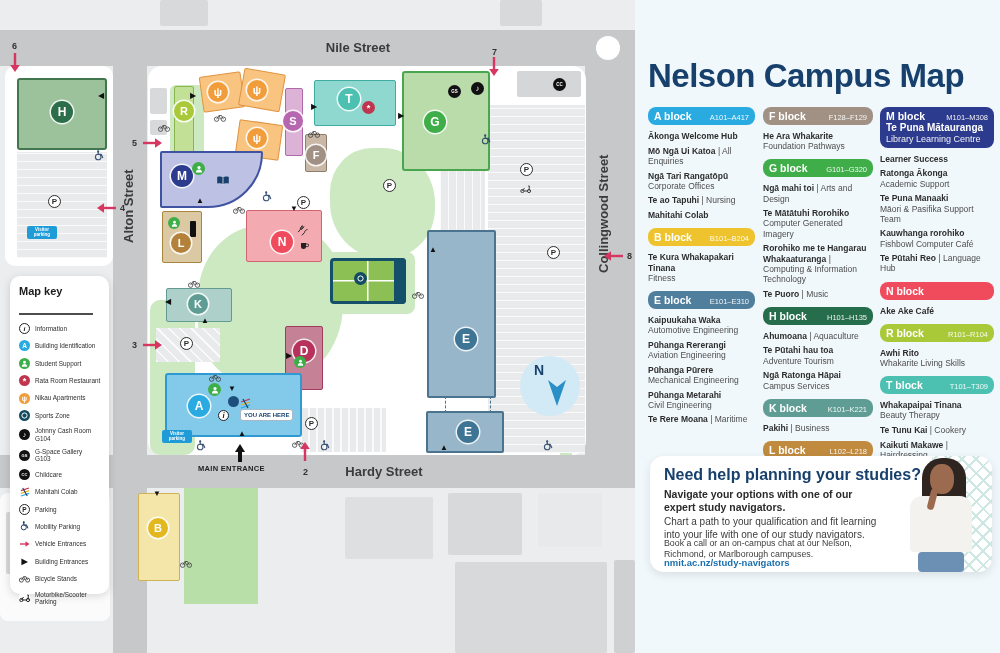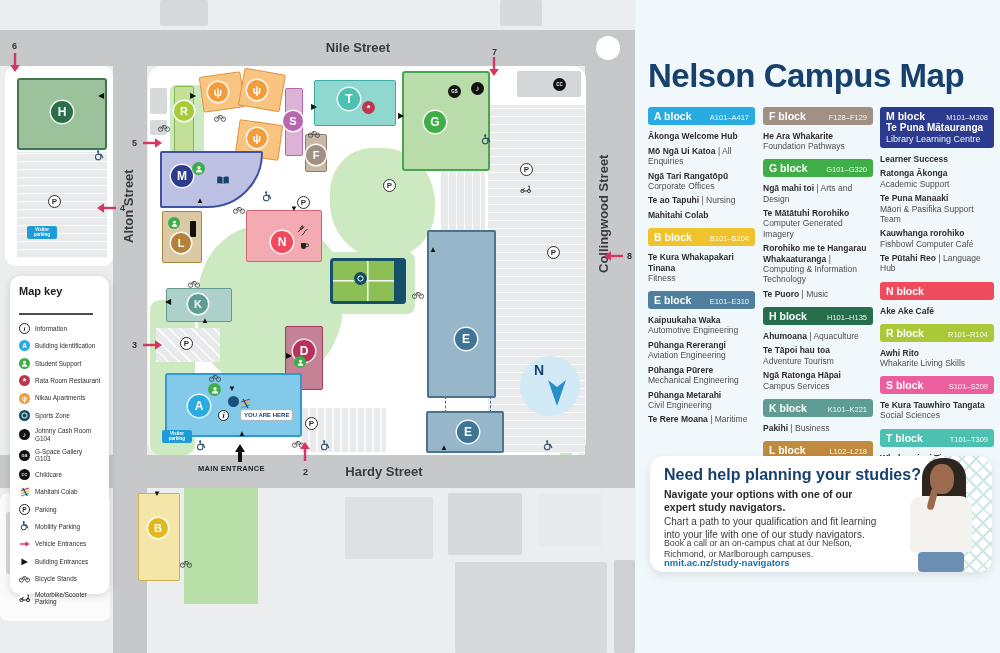--- a/index.html
+++ b/index.html
@@ -42,7 +42,7 @@
 .col{position:absolute;top:107px}
 .col1{left:13px;width:107px}.col2{left:128px;width:110px}.col3{left:245px;width:114px}
 .block{margin-bottom:8px}
-.bh{color:#fff;border-radius:3px;padding:3px 6px 3px;margin-bottom:6px}
+.bh{color:#fff;border-radius:8px;padding:3px 6px 3px;margin-bottom:6px}
 .bh-row{display:flex;justify-content:space-between;align-items:baseline}
 .bh-name{font-size:10.5px;font-weight:bold}
 .bh-range{font-size:7.5px;opacity:.92}

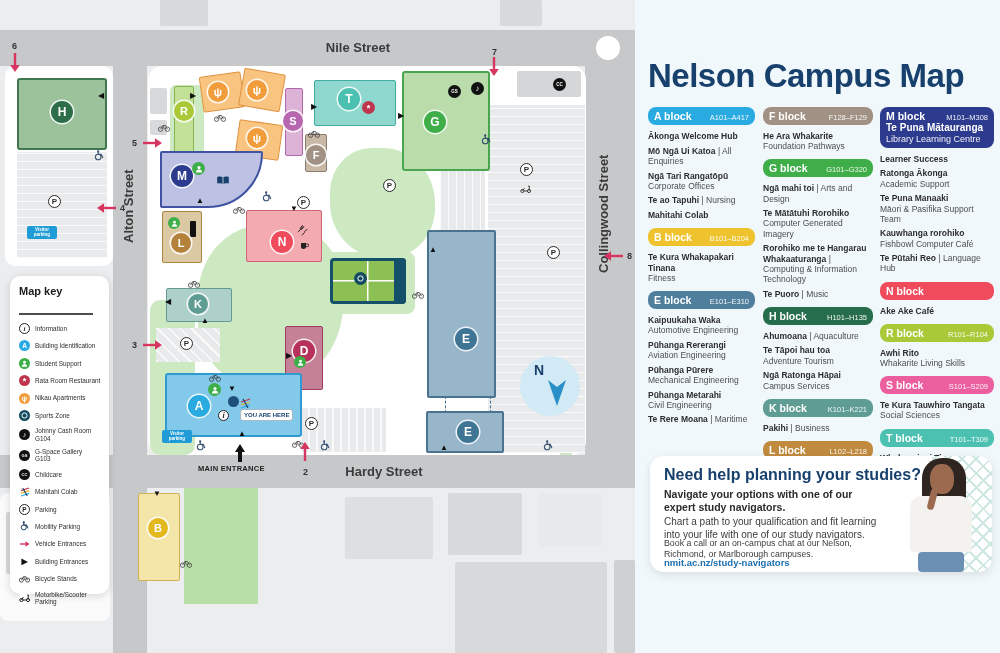--- a/index.html
+++ b/index.html
@@ -614,7 +614,7 @@
           </div>
         </header>
       <div class="en"><span class="eb">Ahumoana</span><span> | </span><span>Aquaculture</span></div>
-      <div class="en"><span class="eb">Te Tāpoi hau toa</span><div>Adventure Tourism</div></div>
+      <div class="en"><span class="eb">Te Pūtahi hau toa</span><div>Adventure Tourism</div></div>
       <div class="en"><span class="eb">Ngā Ratonga Hāpai</span><div>Campus Services</div></div>
     </section>
     <section class="block">

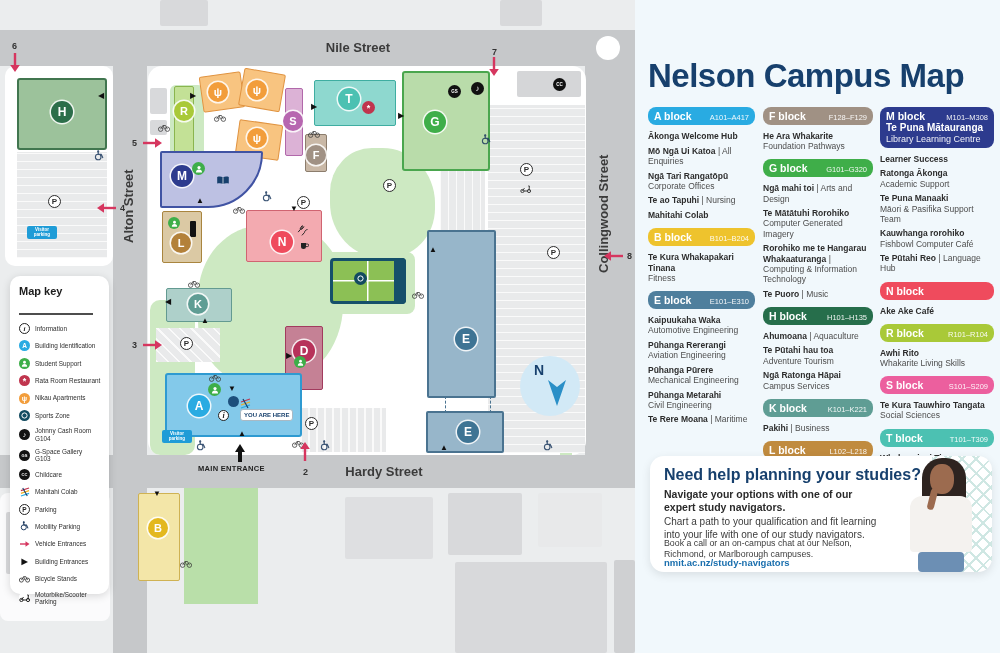--- a/index.html
+++ b/index.html
@@ -674,15 +674,6 @@
       <div class="en"><span class="eb">Awhi Rito</span><div>Whakarite Living Skills</div></div>
     </section>
     <section class="block">
-      <header class="bh" style="background: rgb(236, 95, 158);">
-          <div class="bh-row">
-            <span class="bh-name">S block</span>
-            <span class="bh-range">S101–S209</span>
-          </div>
-        </header>
-      <div class="en"><span class="eb">Te Kura Tauwhiro Tangata</span><div>Social Sciences</div></div>
-    </section>
-    <section class="block">
       <header class="bh" style="background: rgb(76, 193, 178);">
           <div class="bh-row">
             <span class="bh-name">T block</span>

